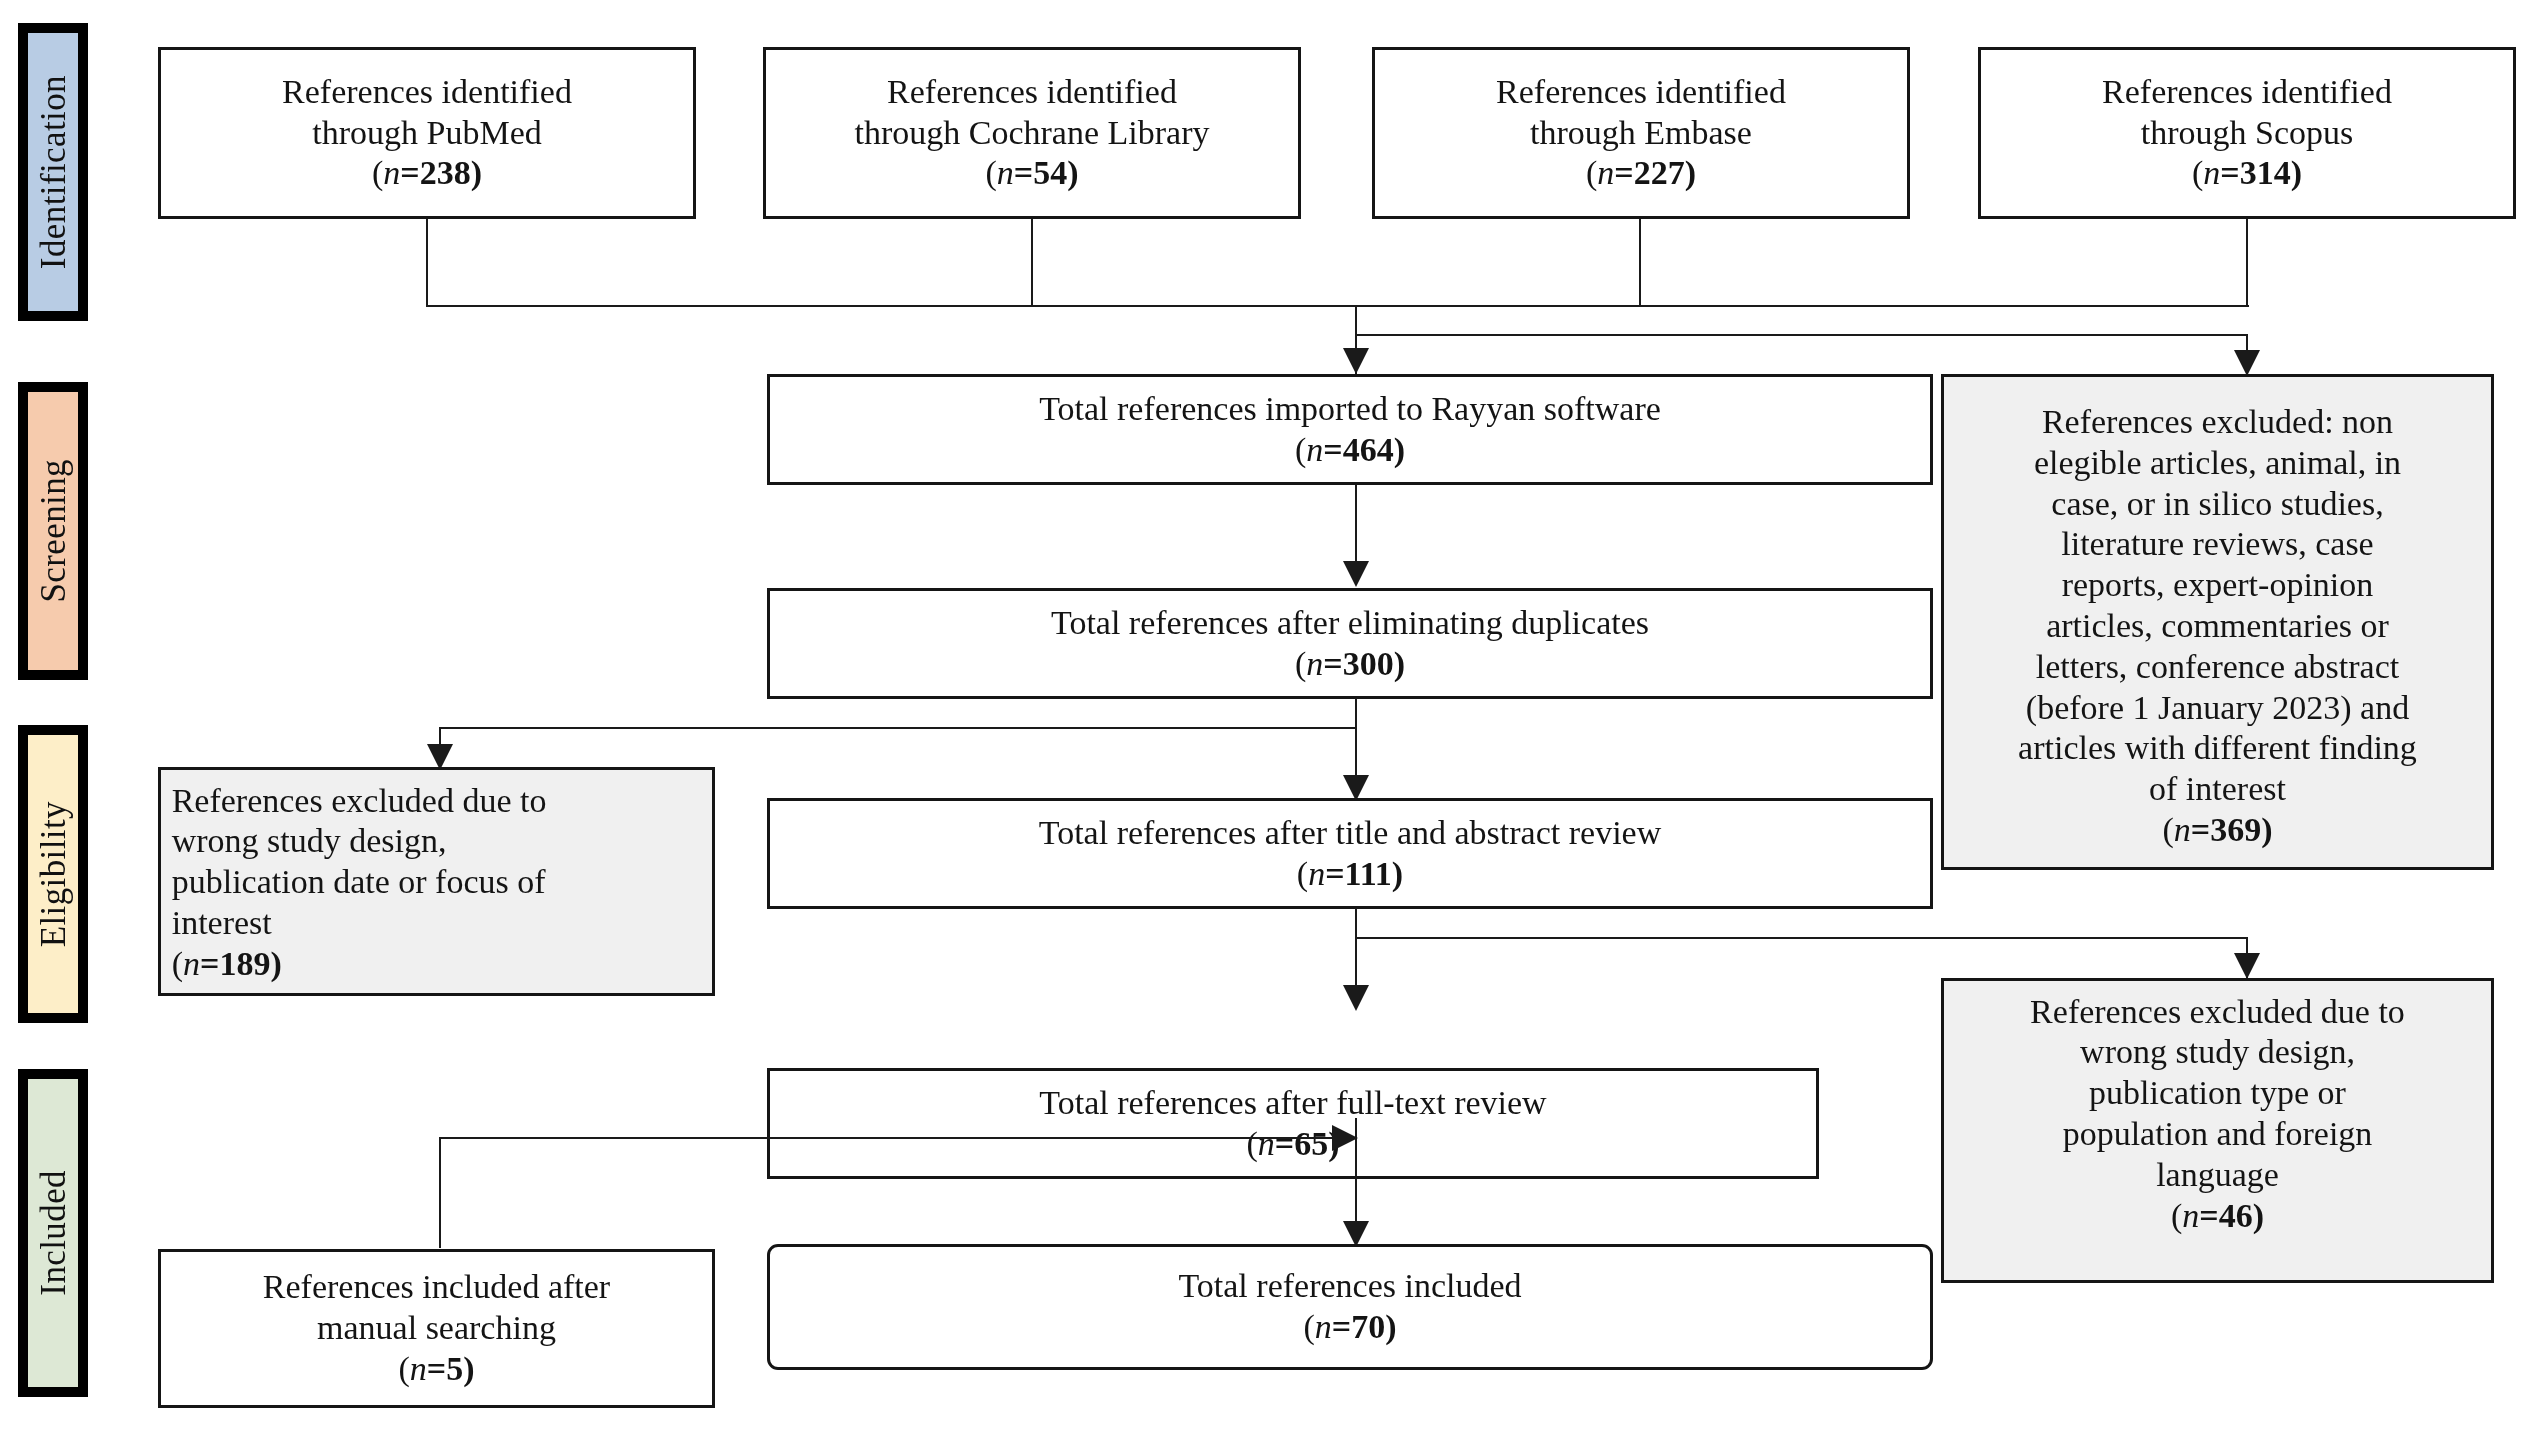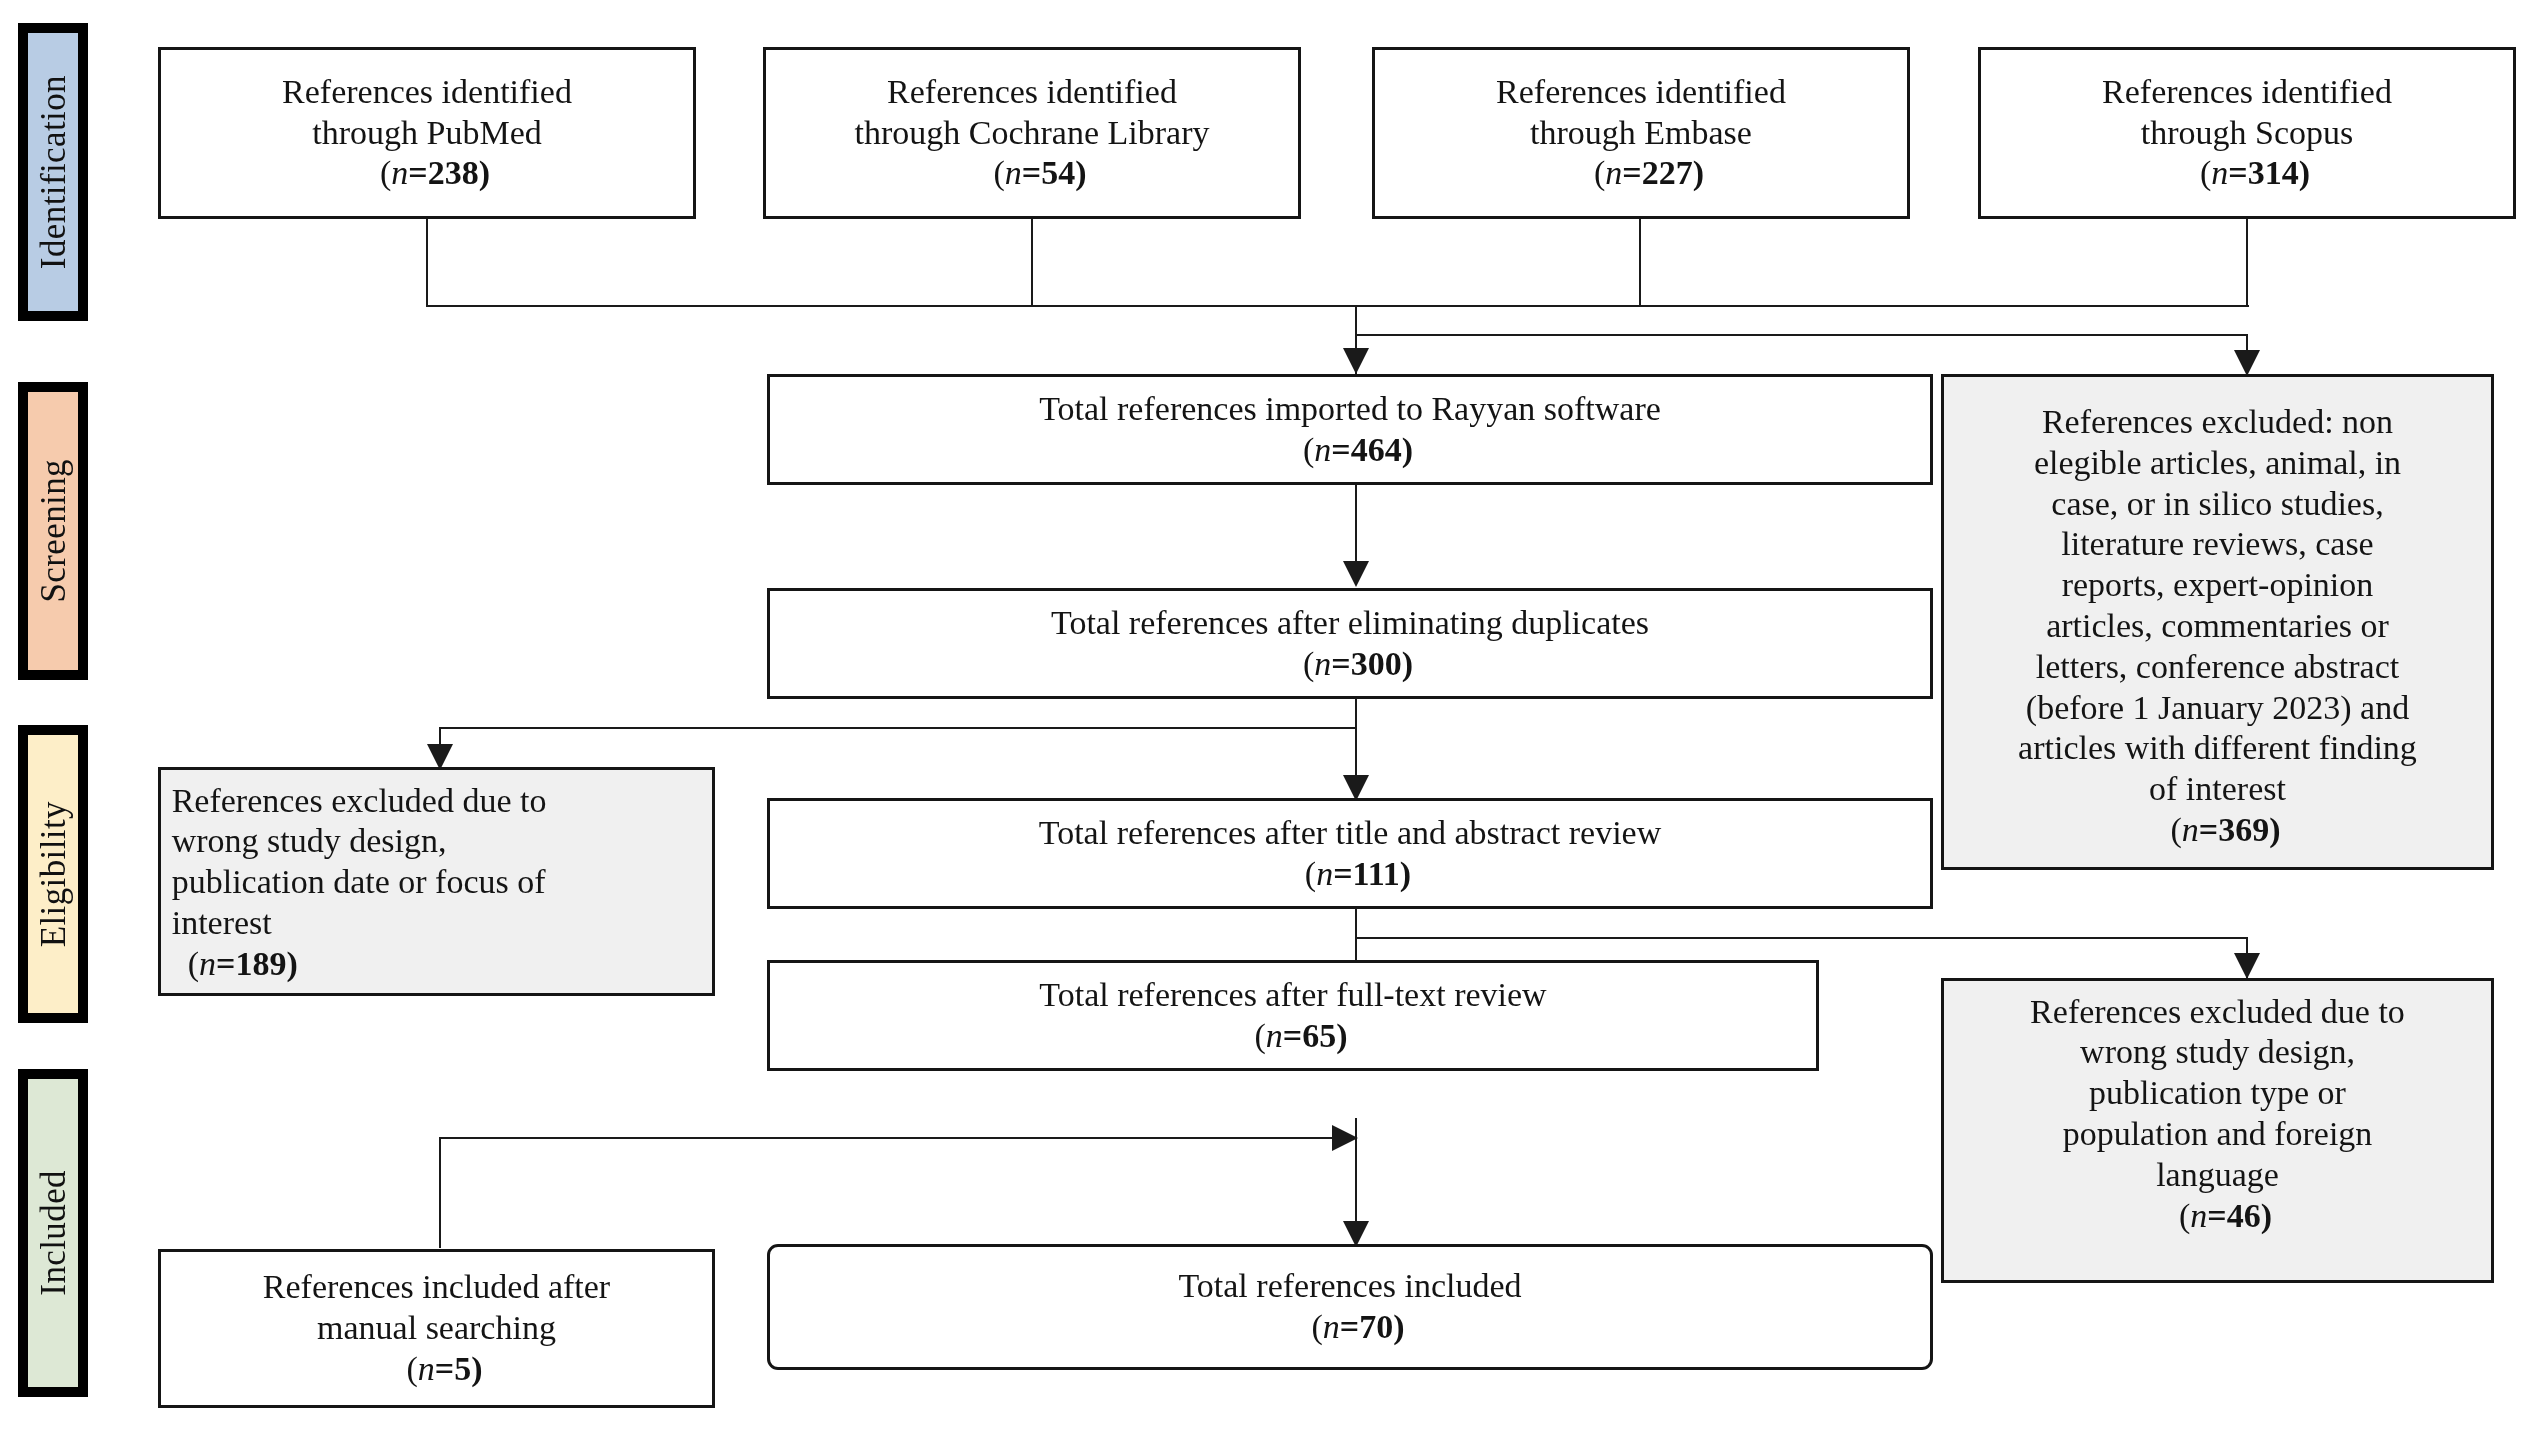--- a/index.html
+++ b/index.html
@@ -55,7 +55,7 @@
   .node.leftalign { text-align: left; align-items: flex-start; }
   .node .line { display: block; width: 100%; }
   .node.leftalign .line { text-align: left; }
-  .node .ncount { display: block; width: 100%; margin-left: 16px; }
+  .node .ncount { display: block; width: 100%; }
   .node.leftalign .ncount { text-align: left; }
   .ncount i { font-style: italic; font-weight: 400; }
   .ncount b { font-weight: 700; }

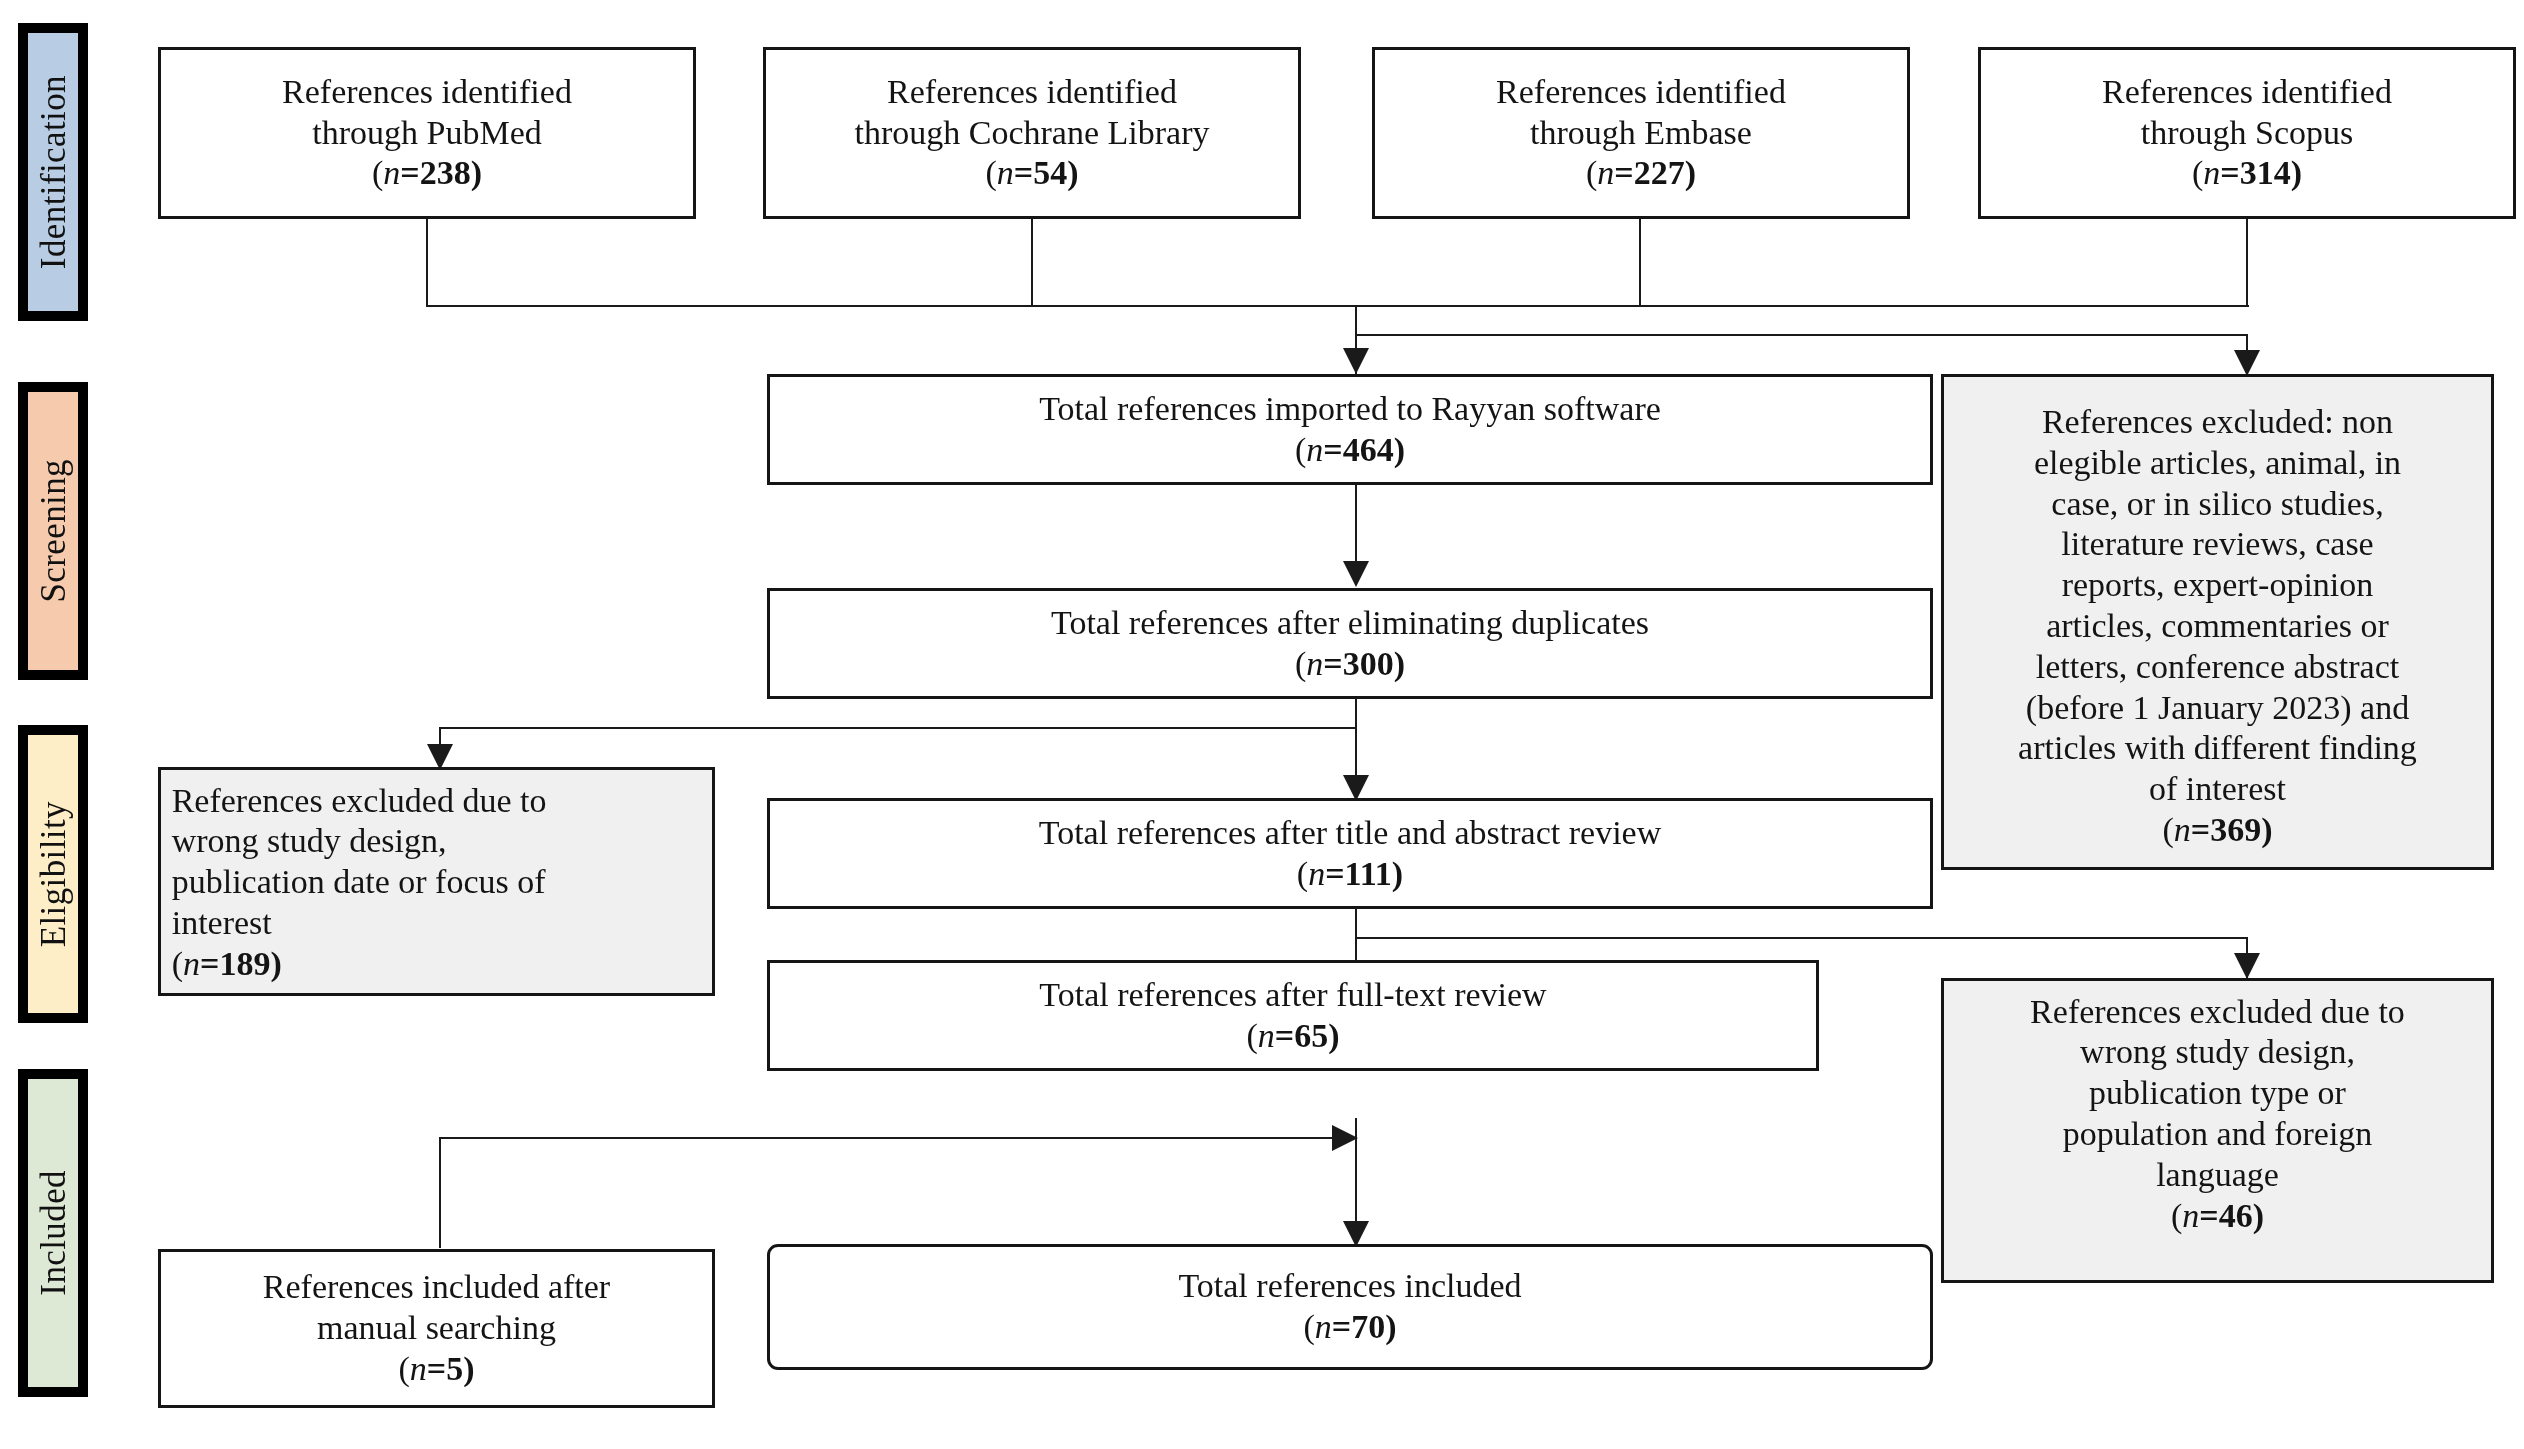--- a/index.html
+++ b/index.html
@@ -198,7 +198,7 @@
 
   <div class="arrow-down" style="left:1343px; top:985px;"></div>
 
-  <div class="node" style="left:767px; top:960px; width:1052px; height:111px;">
+  <div class="node" style="left:767px; top:1068px; width:1052px; height:111px;">
     <span class="line">Total references after full-text review</span>
     <span class="ncount"><span>(</span><i>n</i><b>=65)</b></span>
   </div>

